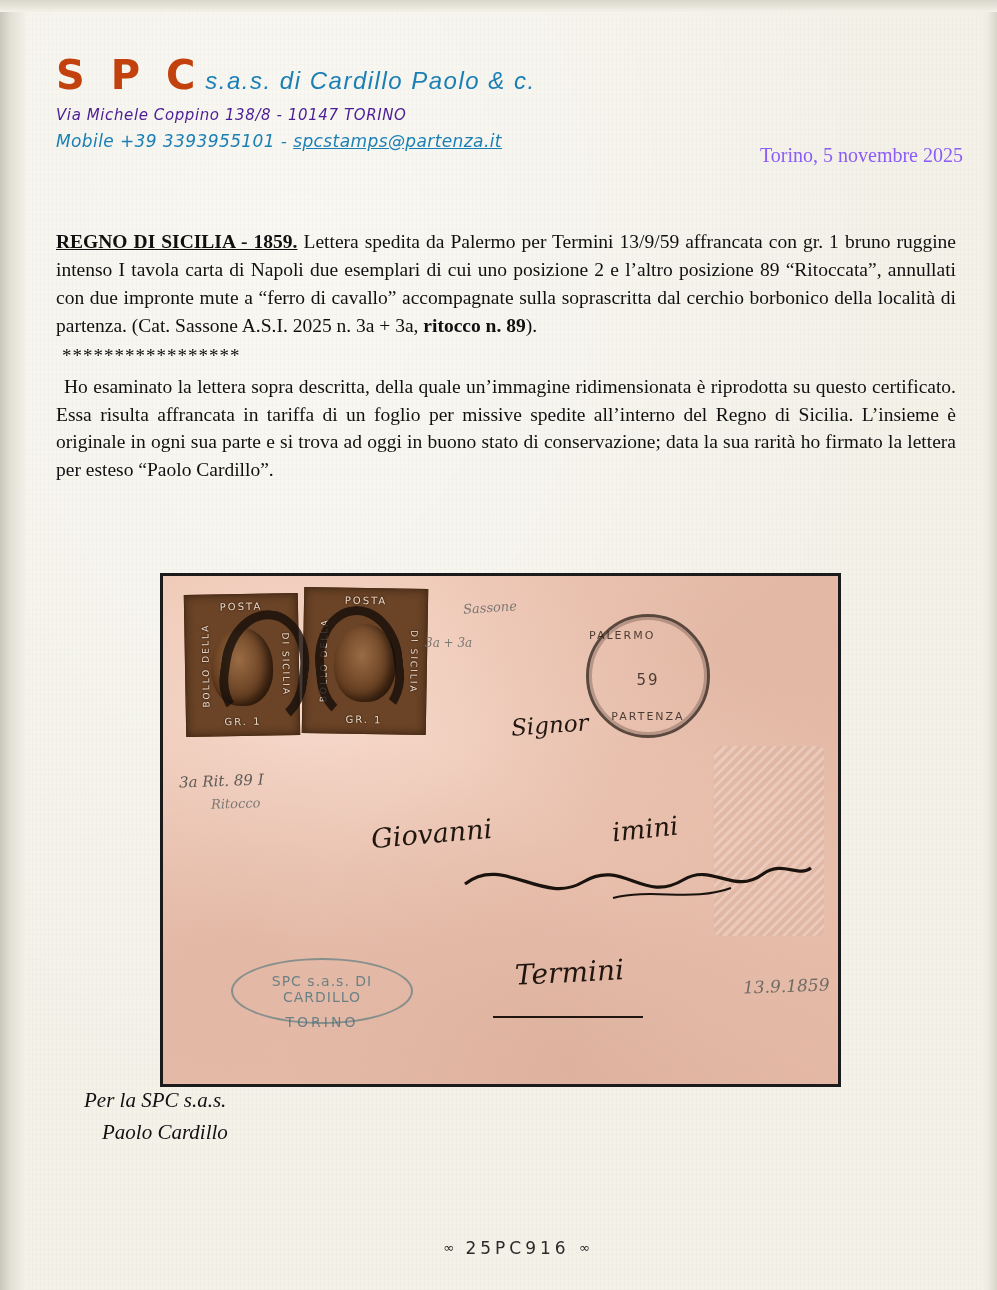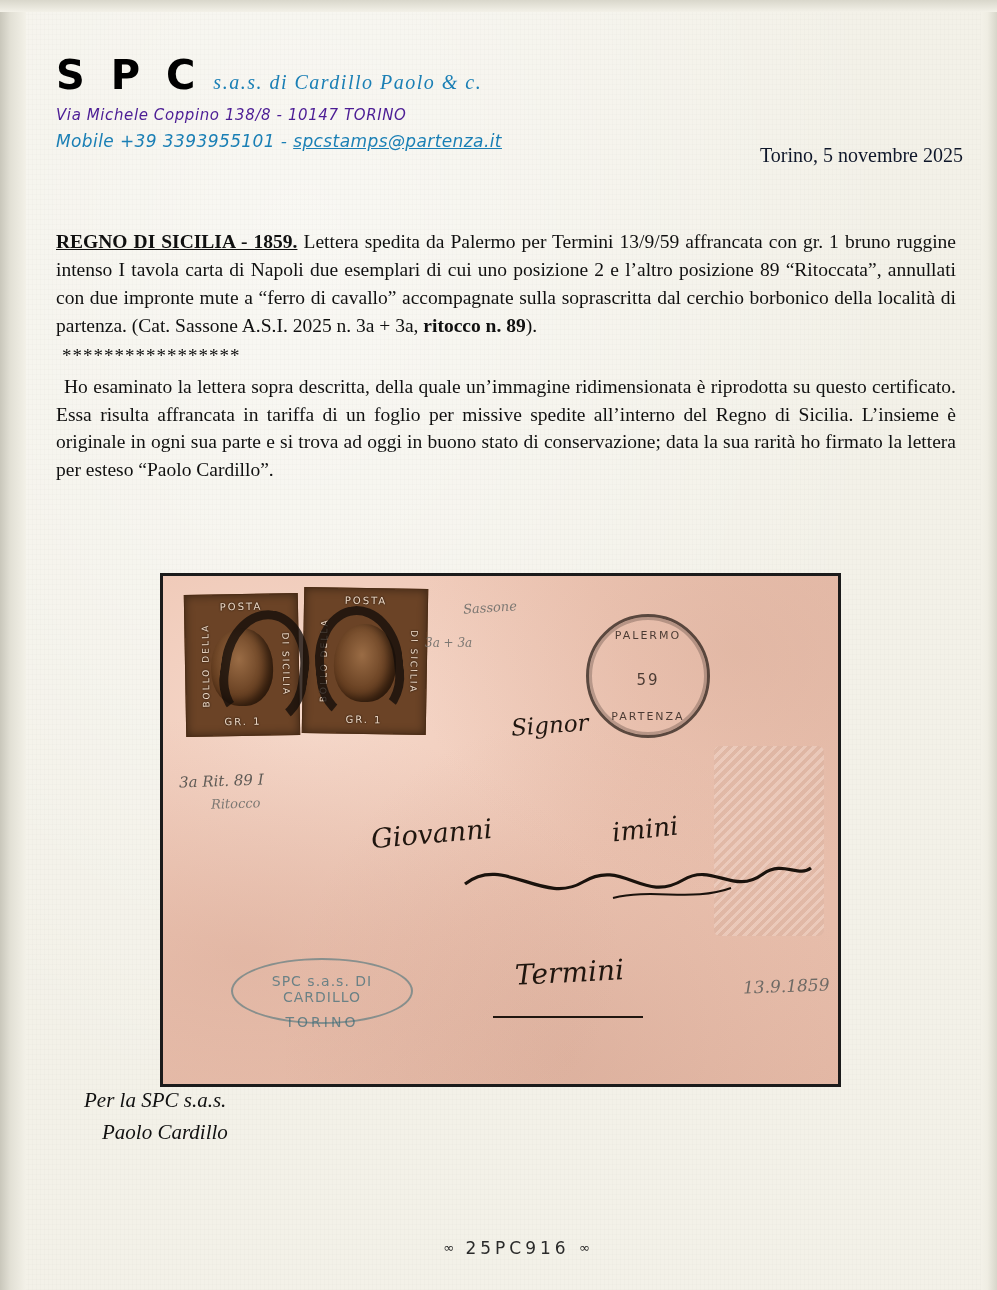--- a/index.html
+++ b/index.html
@@ -57,7 +57,7 @@
     font-size: 40px;
     font-weight: bold;
     letter-spacing: 6px;
-    color: #000000;
+    color: #c2410c;
     display: inline-block;
     vertical-align: baseline;
   }

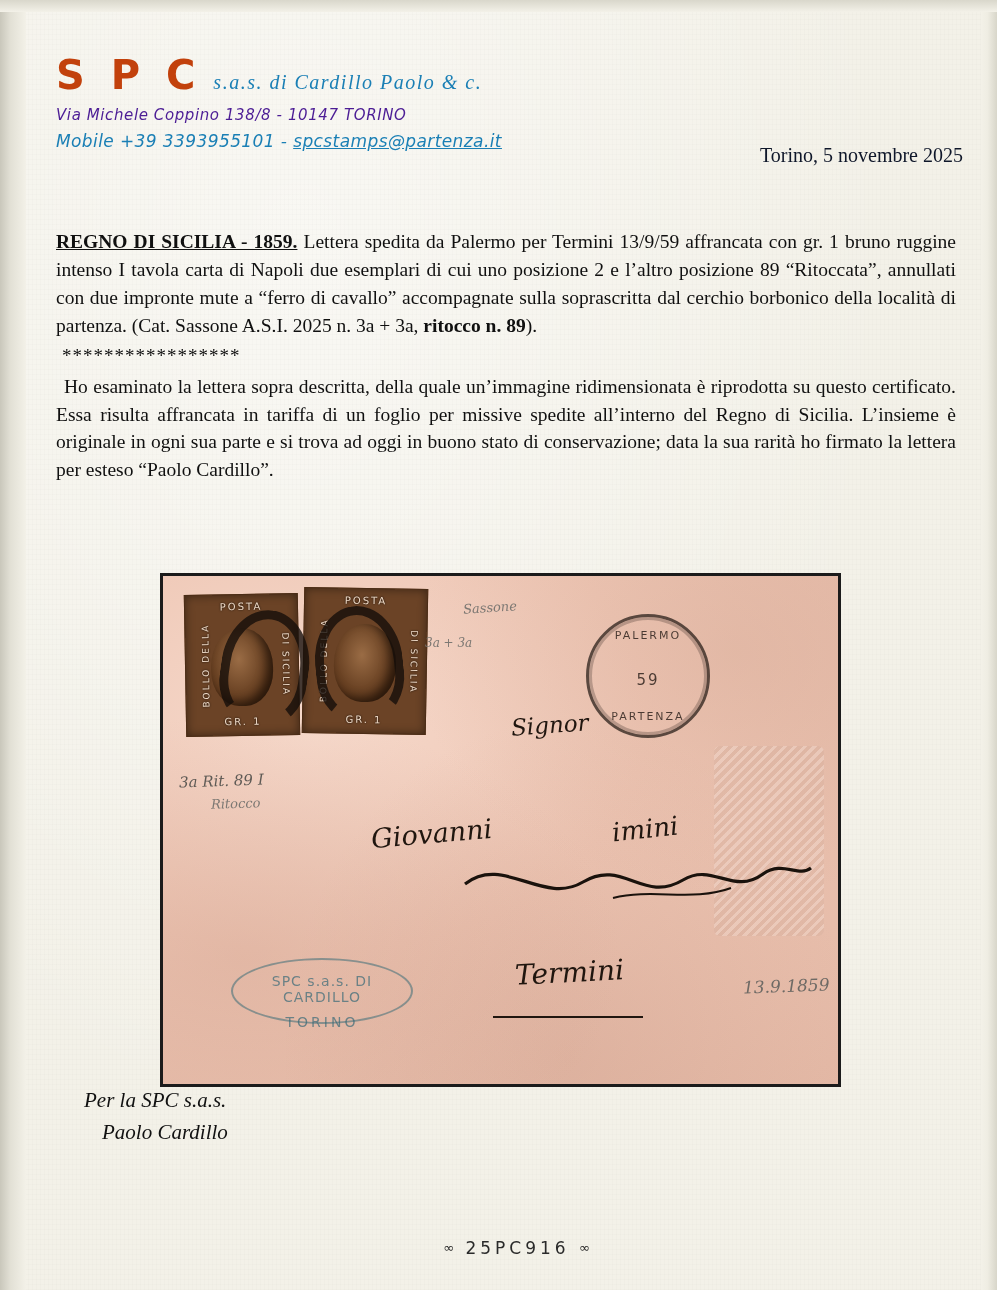--- a/index.html
+++ b/index.html
@@ -62,12 +62,12 @@
     vertical-align: baseline;
   }
   .spc-sub {
-    font-family: Liberation Serif, serif;
+    font-family: Liberation Sans, sans-serif;
     font-style: italic;
-    font-size: 20px;
+    font-size: 24px;
     color: #1a7fb5;
     letter-spacing: 1.5px;
-    margin-left: 12px;
+    margin-left: 4px;
     display: inline-block;
     vertical-align: baseline;
   }

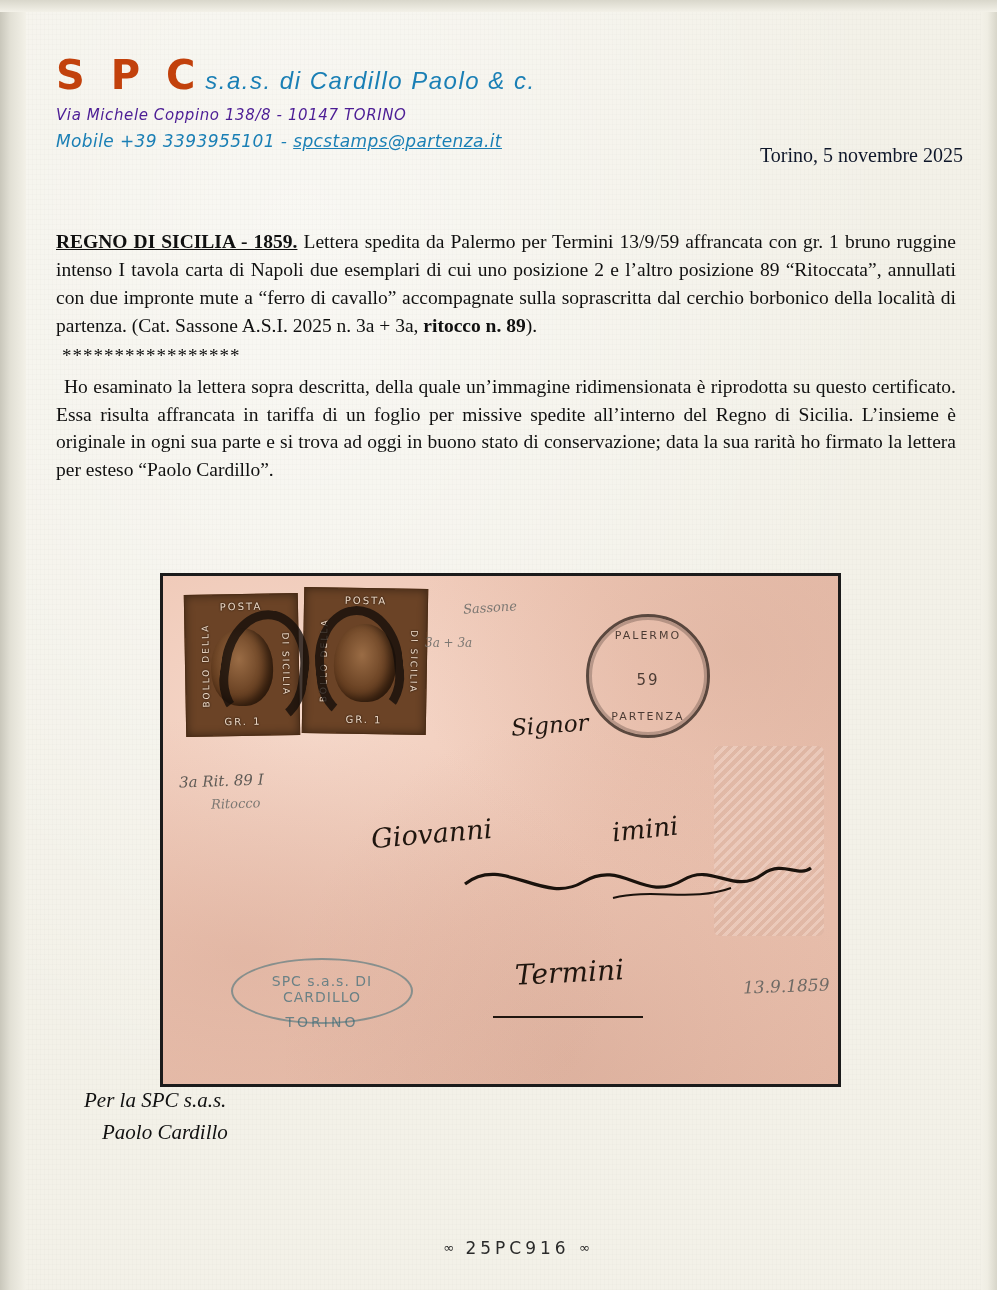--- a/index.html
+++ b/index.html
@@ -96,7 +96,7 @@
     top: 144px;
     font-family: "Liberation Serif", serif;
     font-size: 20px;
-    color: #0f172a;
+    color: #8b5cf6;
   }
 
   

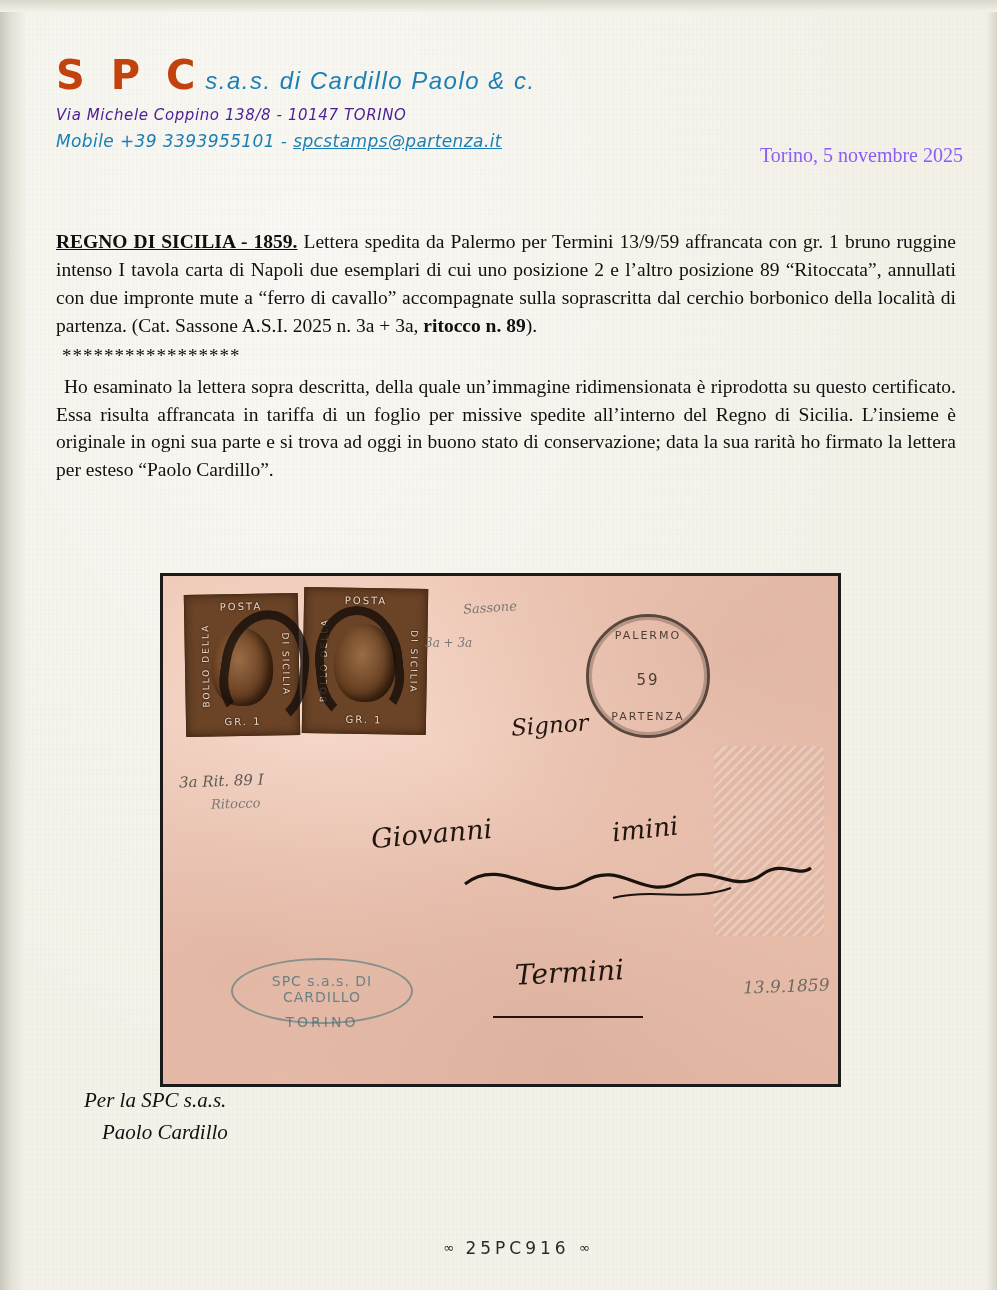--- a/index.html
+++ b/index.html
@@ -256,7 +256,6 @@
   .circ-pmk .top-arc {
     position: absolute;
     top: 12px; left: 0; right: 0;
-    text-align: center;
   }
   .circ-pmk .bot-arc {
     position: absolute;

